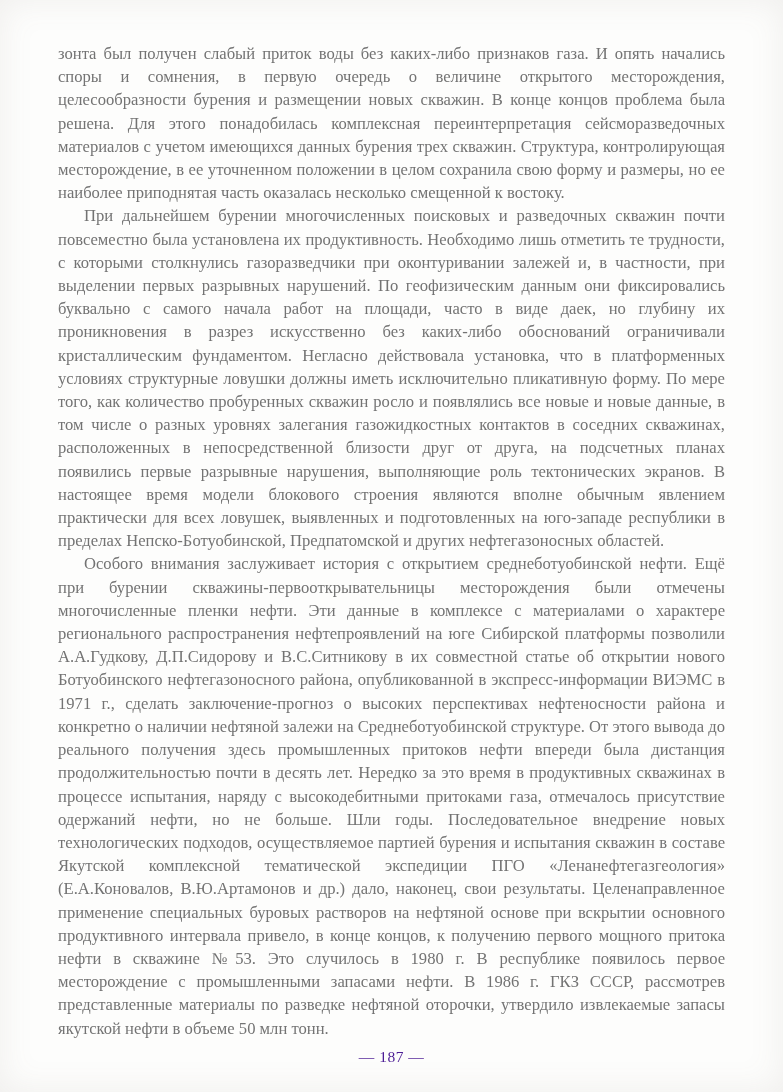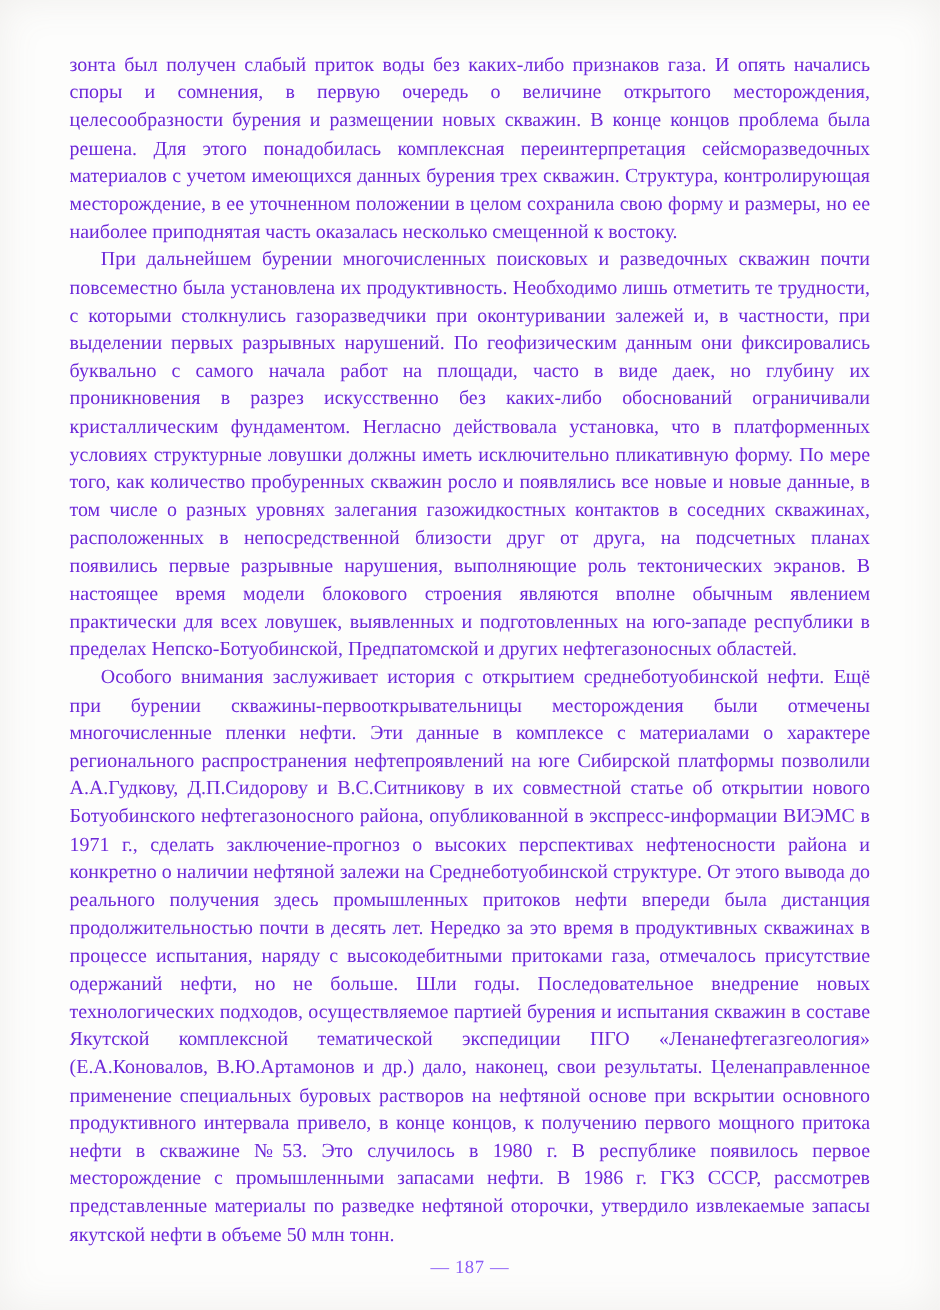--- a/index.html
+++ b/index.html
@@ -30,7 +30,7 @@
     line-height: 23.2px;
     text-align: justify;
     text-justify: inter-word;
-    color: #6d28d9;
+    color: #737373;
   }
   .para {
     margin: 0;

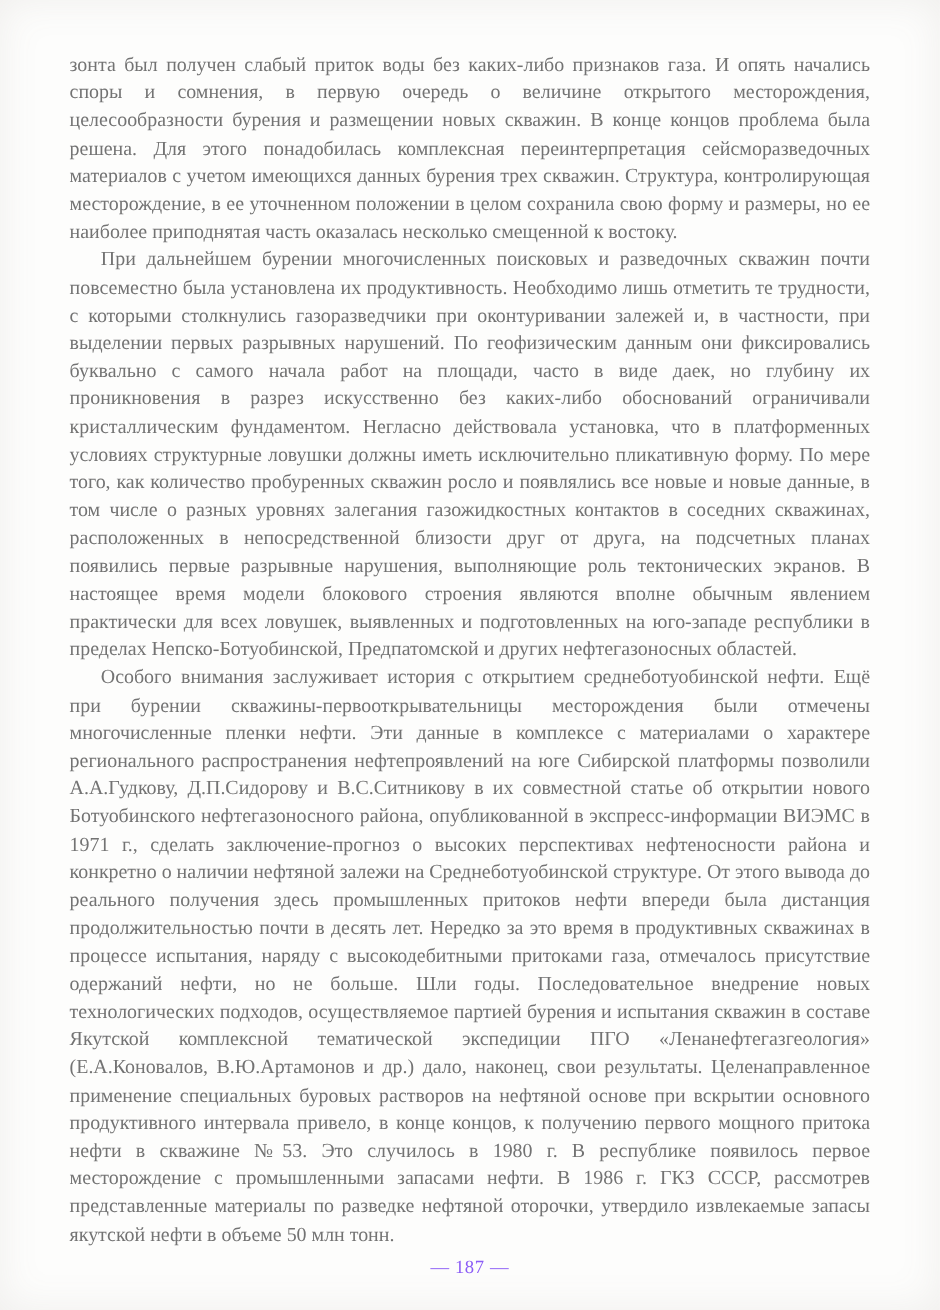--- a/index.html
+++ b/index.html
@@ -48,7 +48,7 @@
     text-align: center;
     font-size: 15.5px;
     letter-spacing: 0.5px;
-    color: #8b5cf6;
+    color: #4c1d95;
     font-family: "Liberation Serif", "DejaVu Serif", serif;
   }
   

